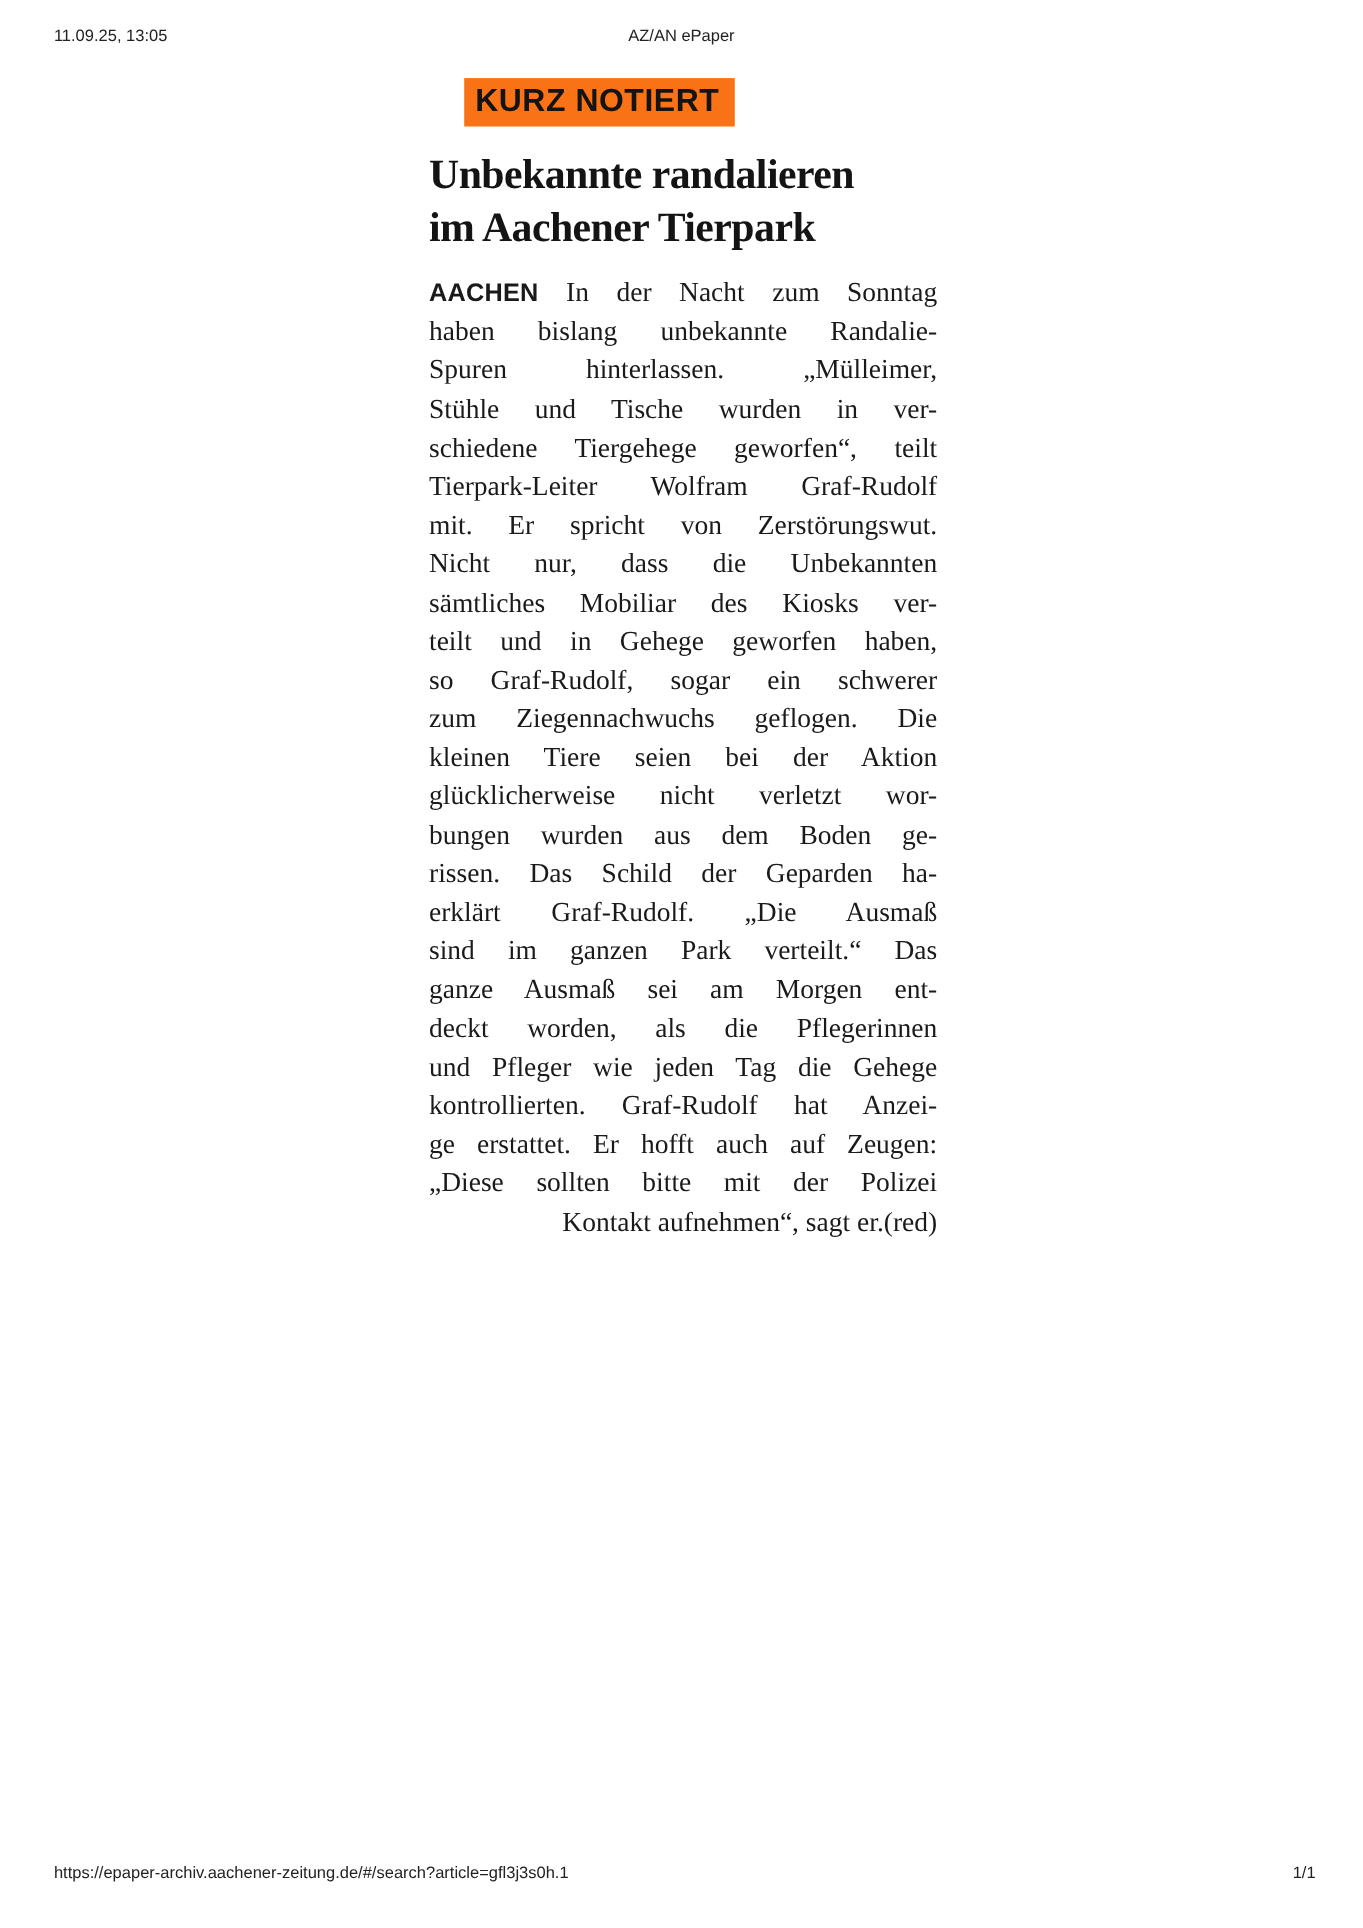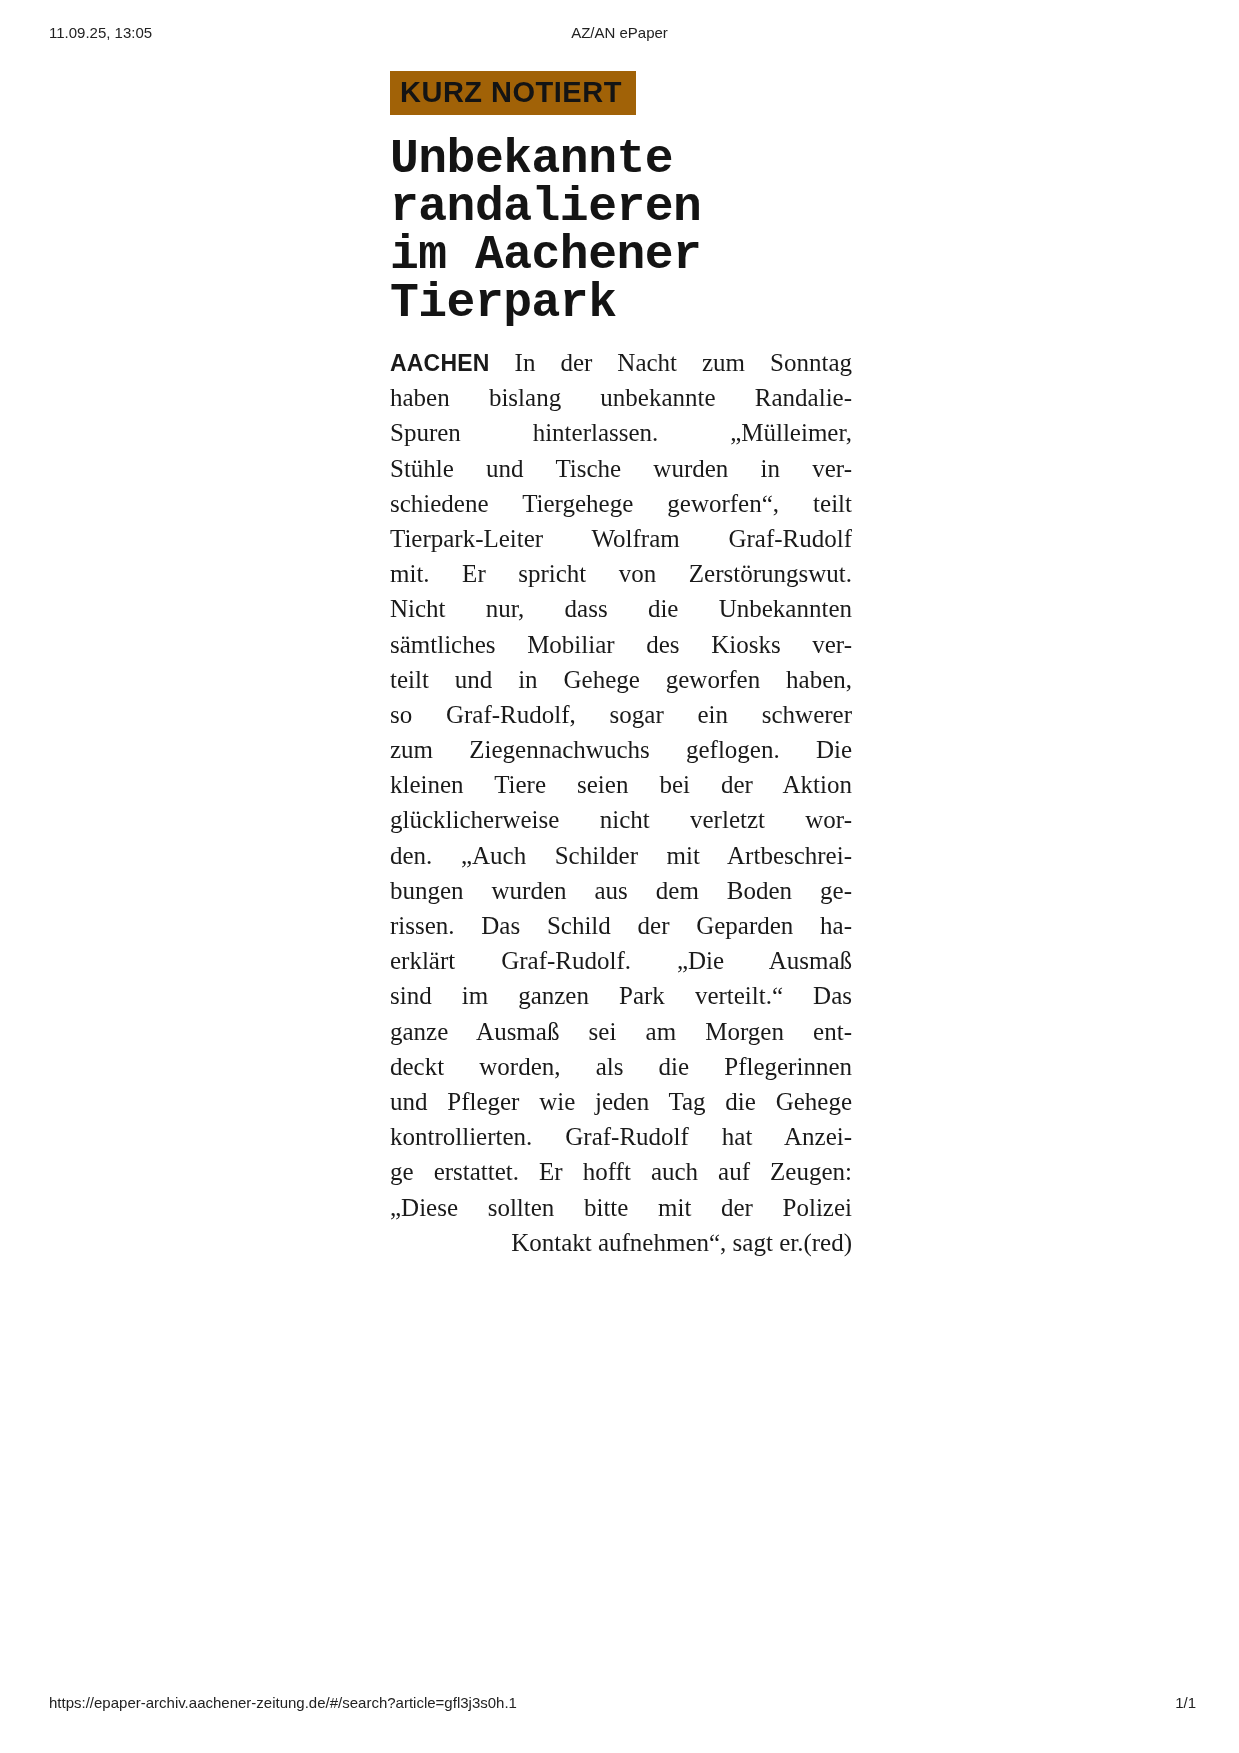--- a/index.html
+++ b/index.html
@@ -86,7 +86,7 @@
 </div>
 
 <div class="article">
-  <div class="kicker" style="background: #a16207;">KURZ NOTIERT</div>
+  <div class="kicker" style="background: #f97316; margin-left: 32px;">KURZ NOTIERT</div>
   <h1 class="headline">
     <span>Unbekannte randalieren</span><br>
     <span>im Aachener Tierpark</span>

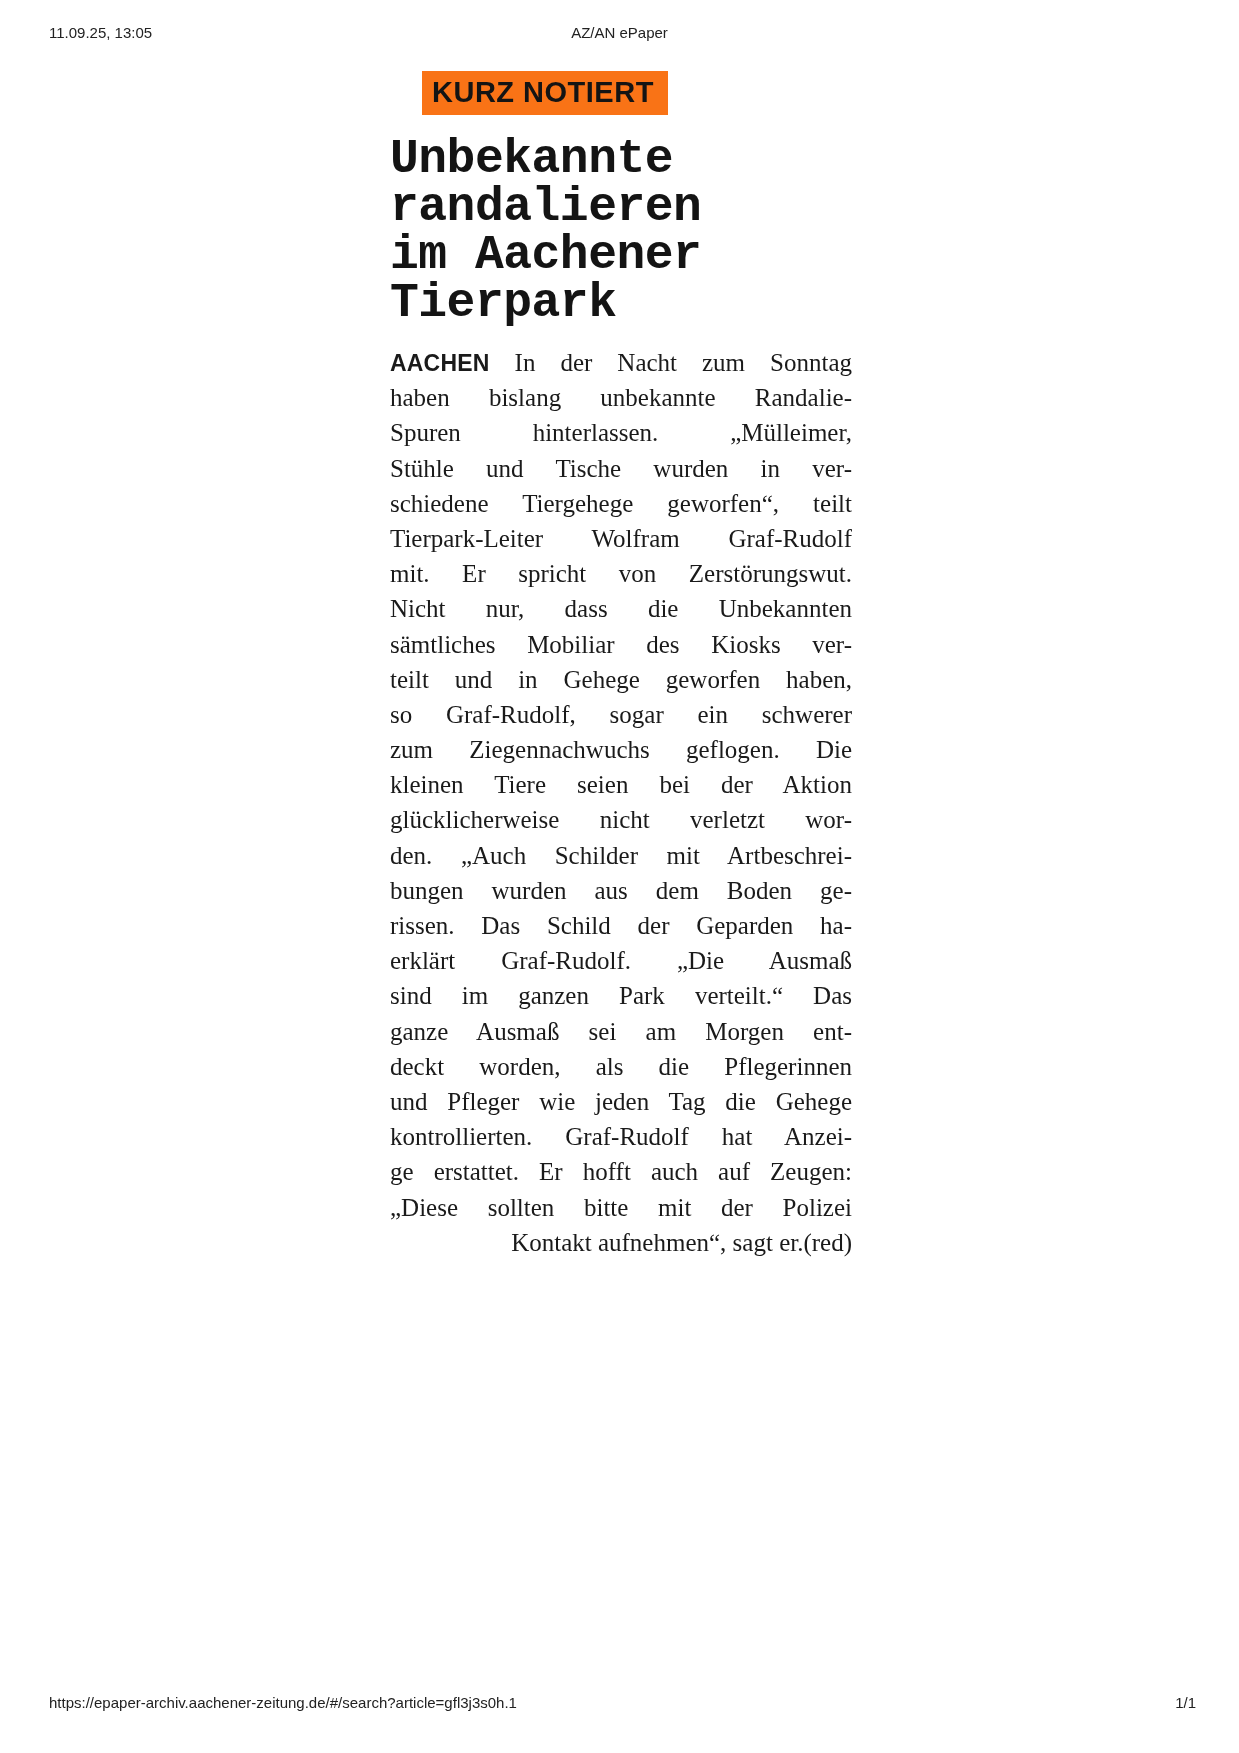--- a/index.html
+++ b/index.html
@@ -36,9 +36,9 @@
   }
   .headline {
     margin:20px 0 0 0;
-    font-family:Liberation Mono, monospace;
+    font-family:Liberation Serif, serif;
     font-weight:bold;
-    font-size:48px;
+    font-size:38px;
     line-height:48px;
     letter-spacing:-0.5px;
     color:#141414;

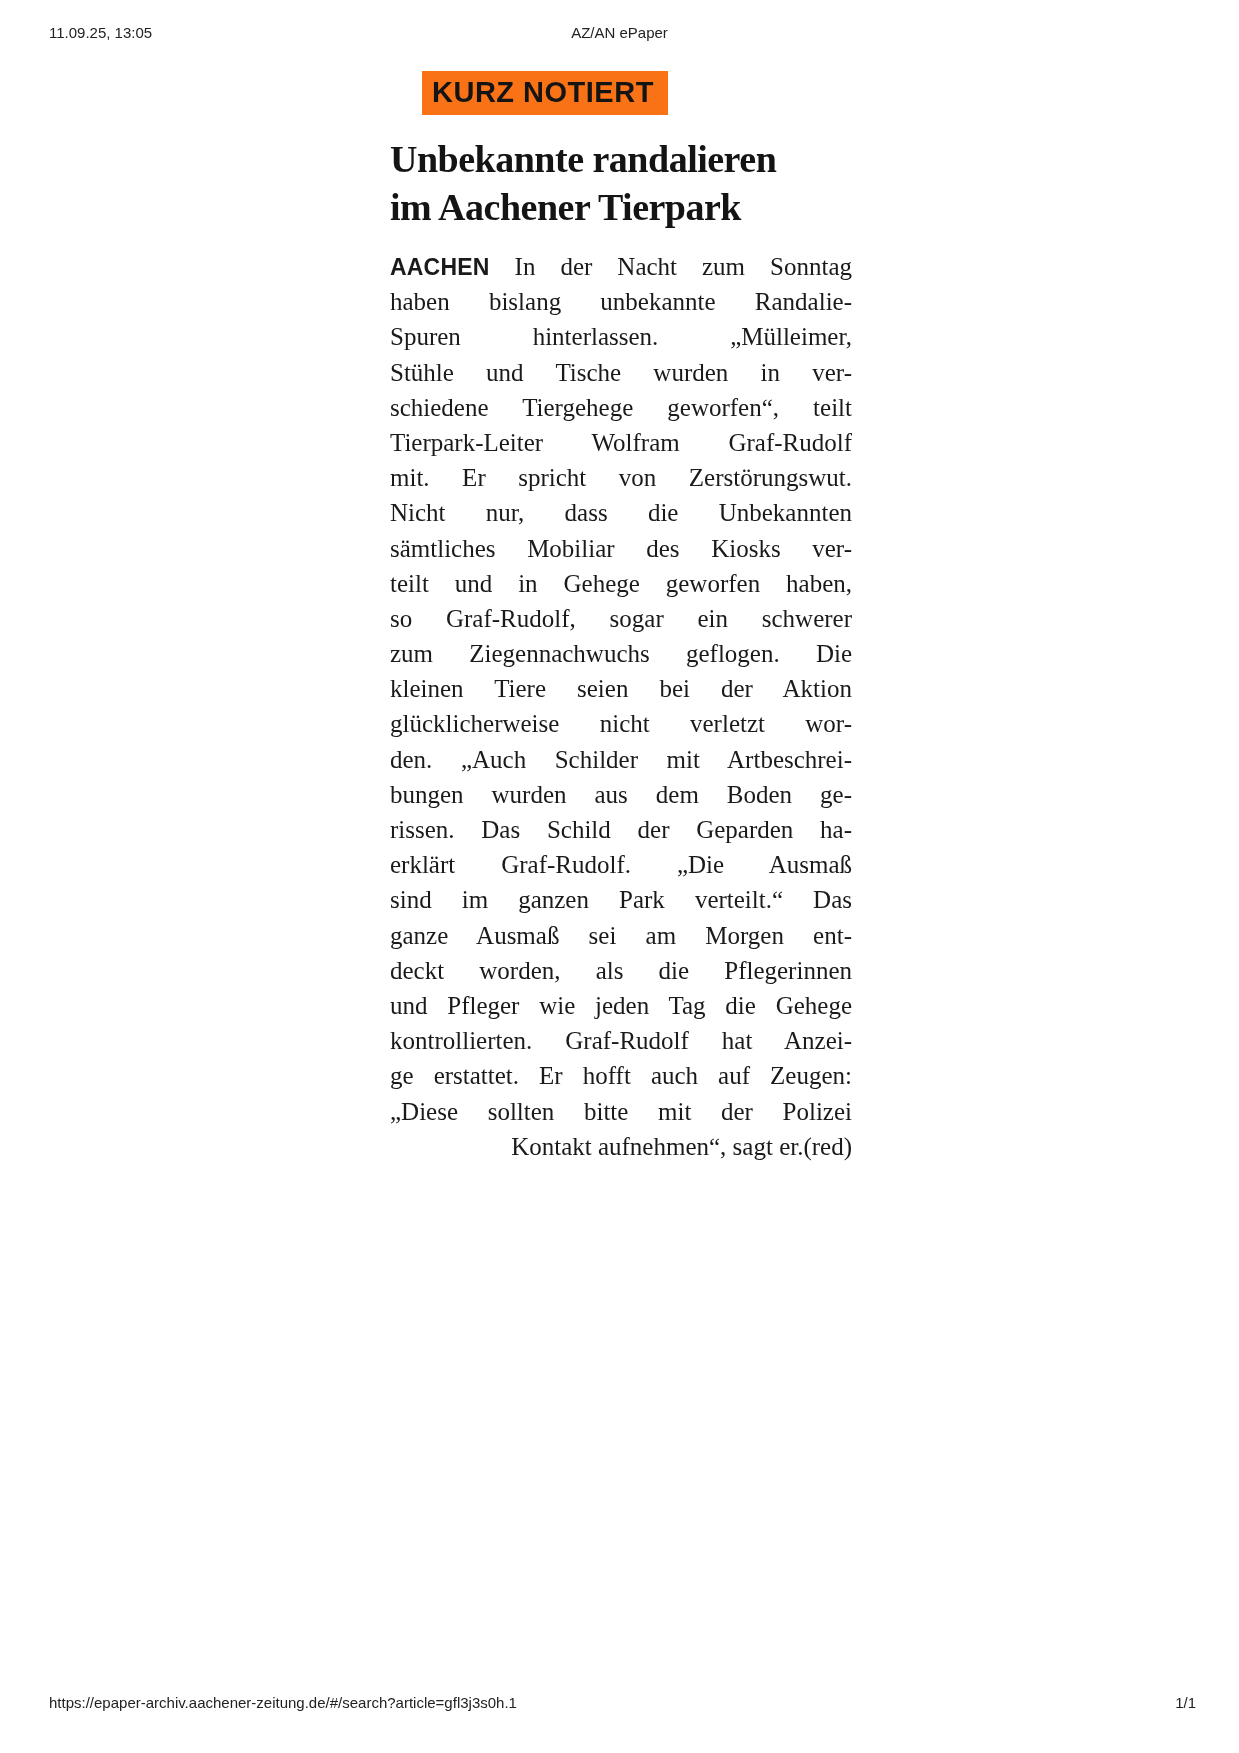--- a/index.html
+++ b/index.html
@@ -107,7 +107,6 @@
       <div class="line">zum Ziegennachwuchs geflogen. Die</div>
       <div class="line">kleinen Tiere seien bei der Aktion</div>
       <div class="line">glücklicherweise nicht verletzt wor-</div>
-      <div class="line">den. „Auch Schilder mit Artbeschrei-</div>
       <div class="line">bungen wurden aus dem Boden ge-</div>
       <div class="line">rissen. Das Schild der Geparden ha-</div>
       <div class="line">erklärt Graf-Rudolf. „Die Ausmaß</div>

